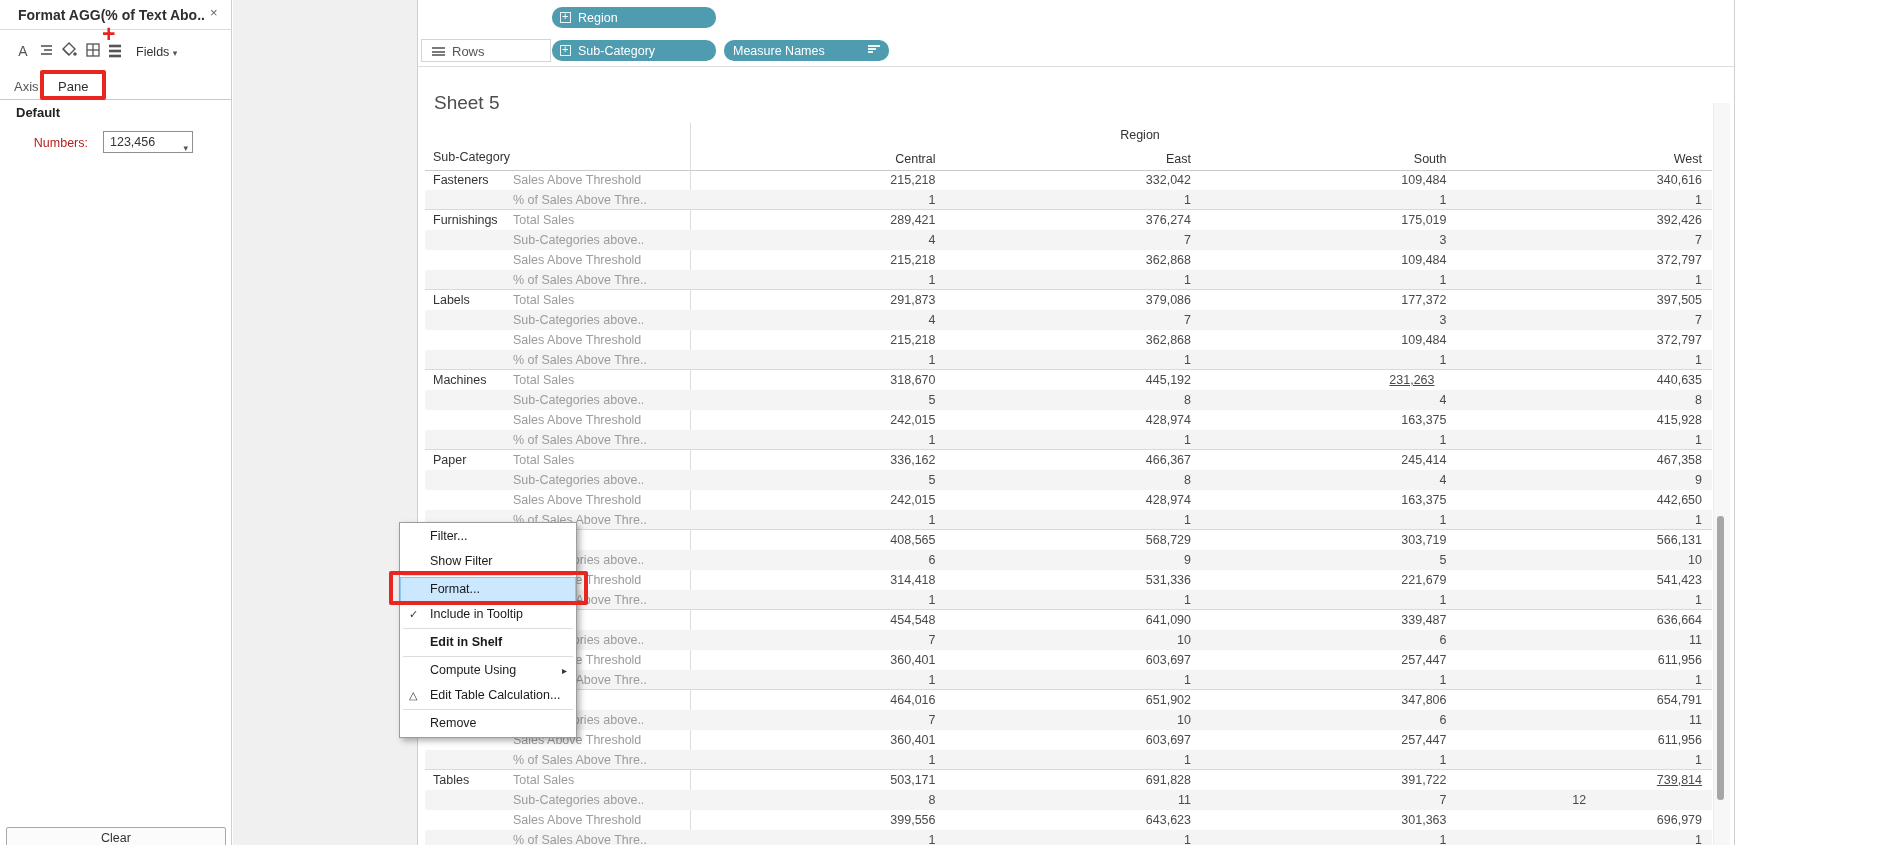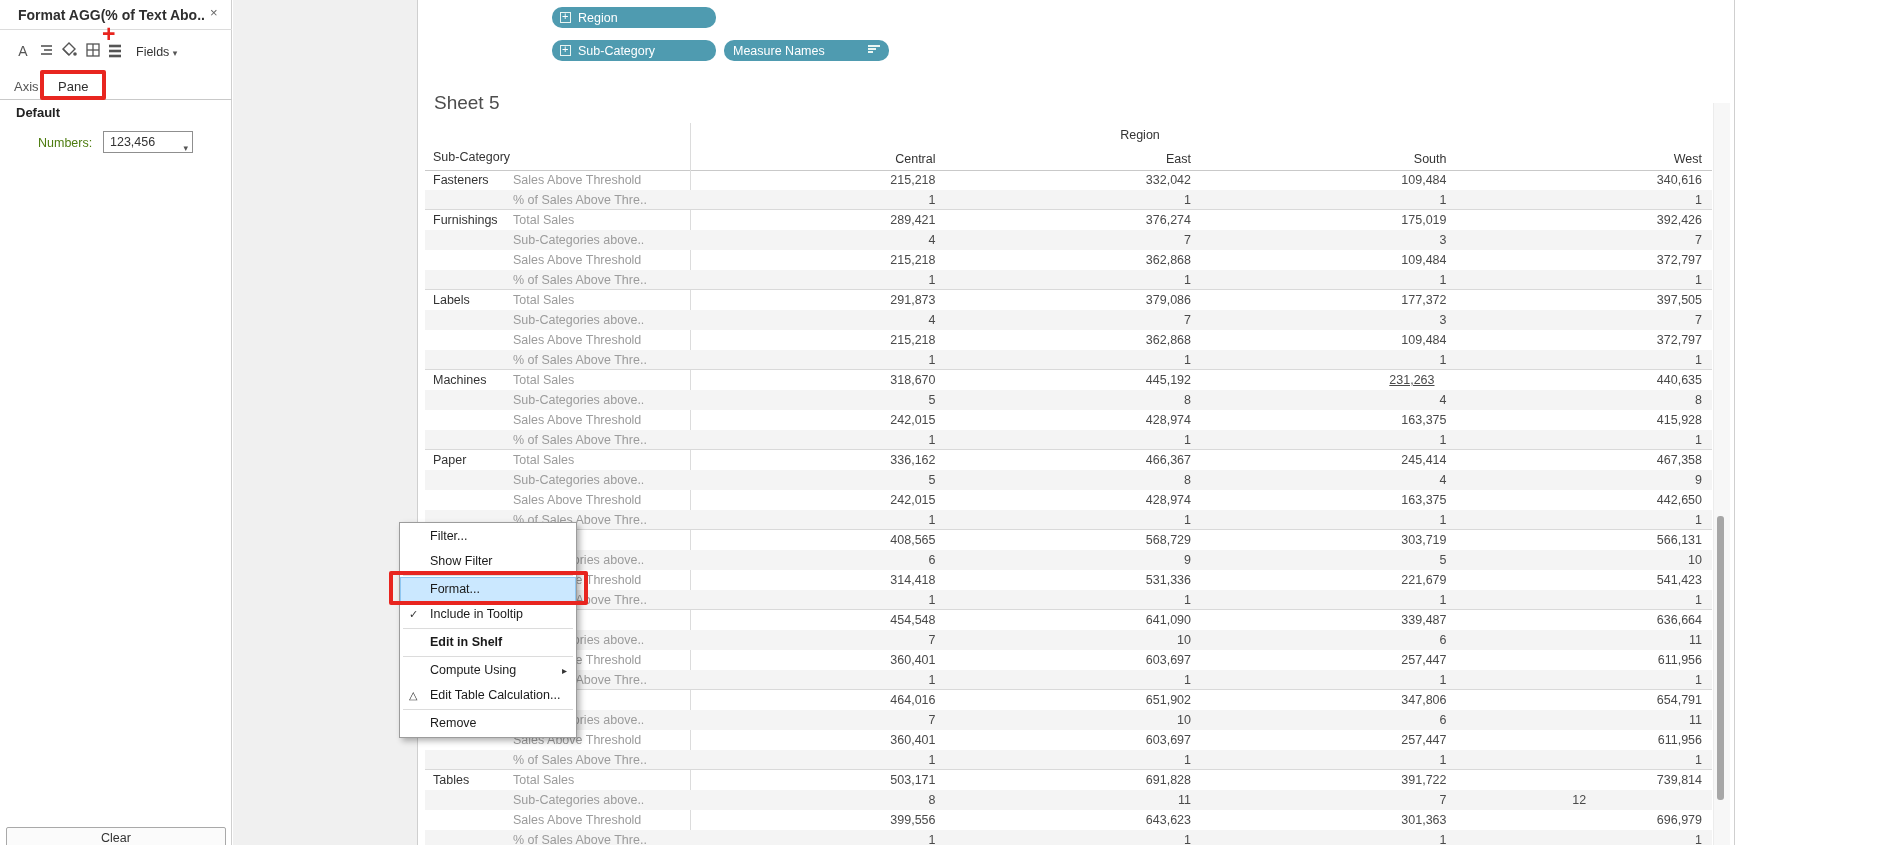--- a/index.html
+++ b/index.html
@@ -271,6 +271,16 @@
       </div>
   </div>
 
+  <div class="abs" id="row-shelf">
+    <div class="shelf-label" style="left:3px; top:6px;">
+      <span class="rowbars">
+          <span></span>
+          <span></span>
+          <span></span>
+        </span>
+      <span class="sl-text">Rows</span>
+    </div>
+  </div>
 
   <div class="pill pill-teal abs" style="left:552px; top:7px; width:164px; height:21px;">
     <span class="plusbox"></span>

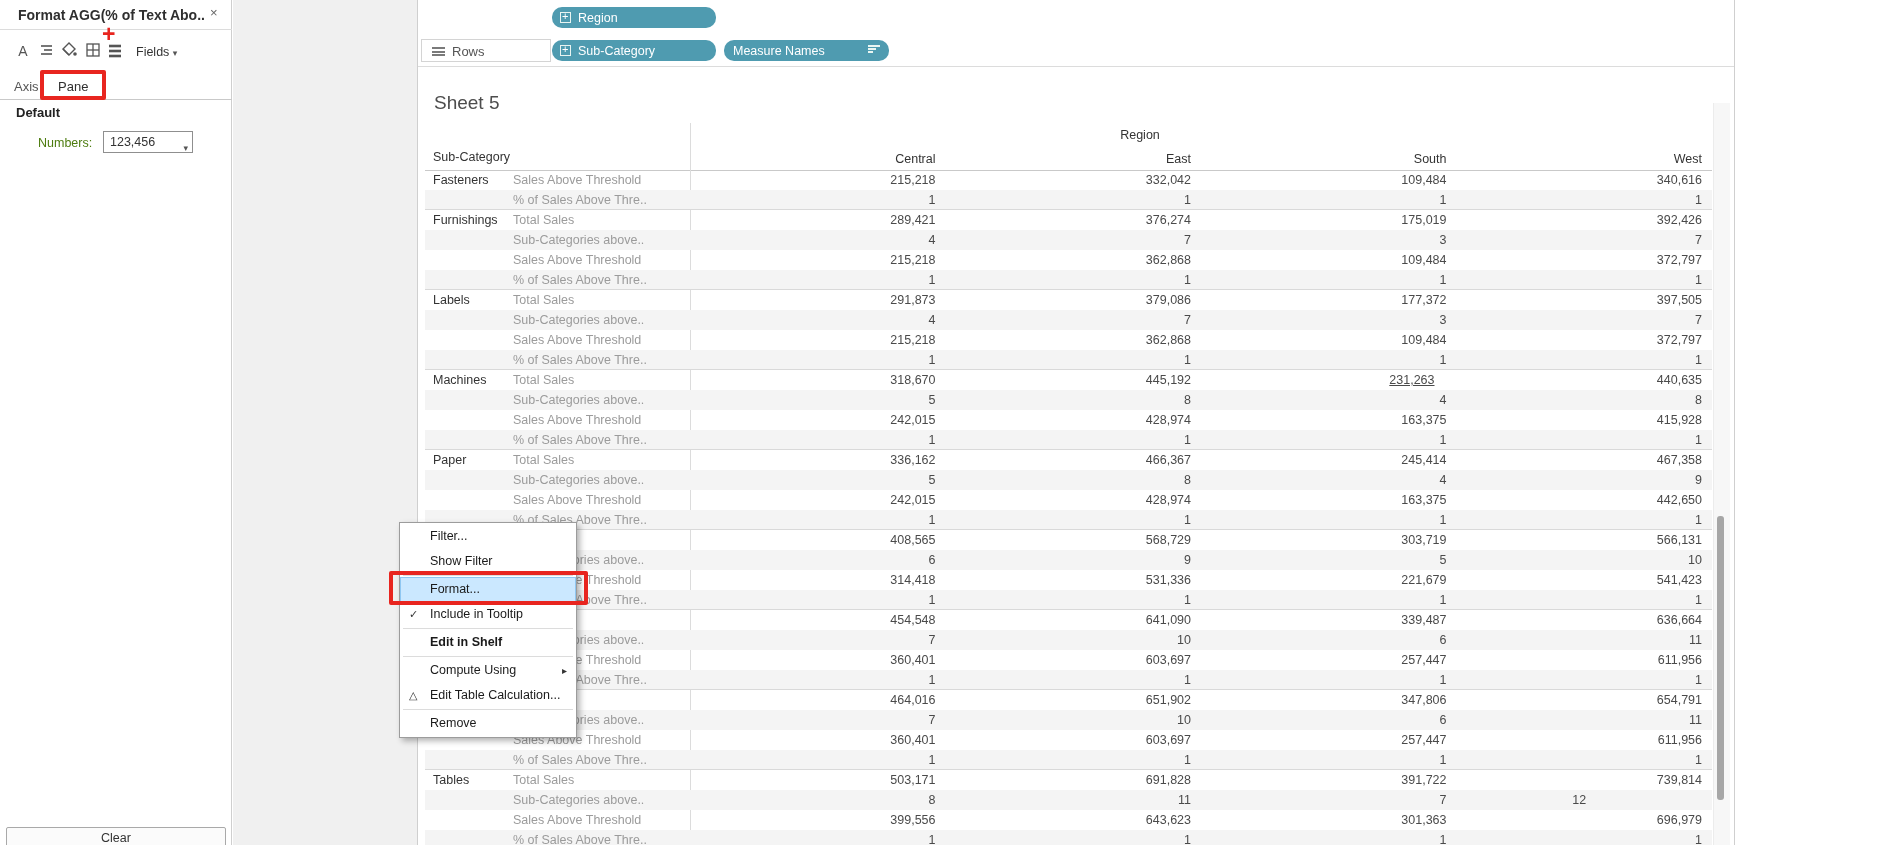--- a/index.html
+++ b/index.html
@@ -19,7 +19,7 @@
   .fp-tabs-line { left:0; top:99px; width:232px; height:1px; background:#c9c9c9; }
   .fp-tab { top:79px; font-size:13px; color:#555; }
   .fp-default { left:16px; top:105px; font-size:13px; font-weight:bold; color:#222; }
-  .fp-num-label { left:38px; top:136px; width:60px; font-size:12.5px; color:#4d7c0f; }
+  .fp-num-label { left:28px; top:136px; width:60px; text-align:right; font-size:12.5px; color:#b91c1c; }
   .fp-select { left:103px; top:131px; width:90px; height:22px; border:1px solid #8f8f8f; background:#fff; font-size:12.5px; color:#333; line-height:20px; padding-left:6px; }
   .fp-select .caret { position:absolute; right:4px; top:6px; }
   .fp-clear { left:6px; top:827px; width:220px; height:24px; border:1px solid #a9a9a9; background:#fbfbfb; border-radius:2px; text-align:center; font-size:12.5px; color:#333; line-height:21px; }

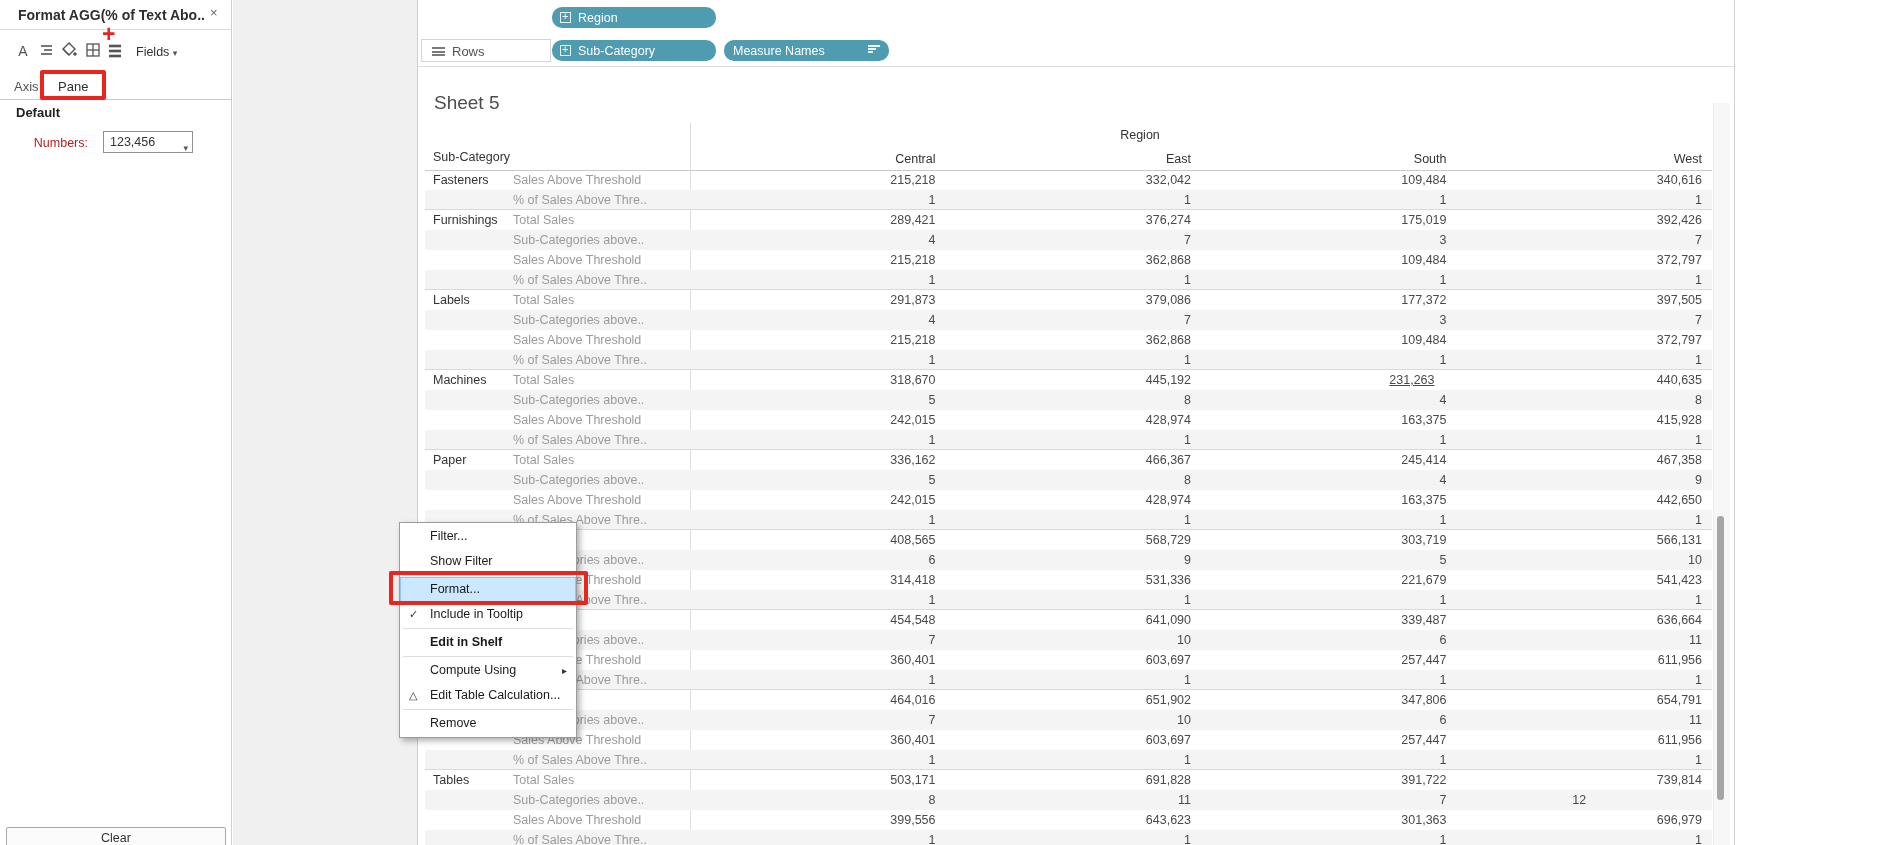--- a/index.html
+++ b/index.html
@@ -533,7 +533,7 @@
         <div class="t-val" style="left: 265px; width: 255.5px;">503,171</div>
         <div class="t-val" style="left: 520.5px; width: 255.5px;">691,828</div>
         <div class="t-val" style="left: 776px; width: 255.5px;">391,722</div>
-        <div class="t-val" style="left: 1031.5px; width: 255.5px;">739,814</div>
+        <div class="t-val" style="left: 1031.5px; width: 255.5px; text-decoration: underline;">739,814</div>
       </div>
       <div class="t-row band" style="top: 790px;">
         <div class="t-mlabel">Sub-Categories above..</div>

